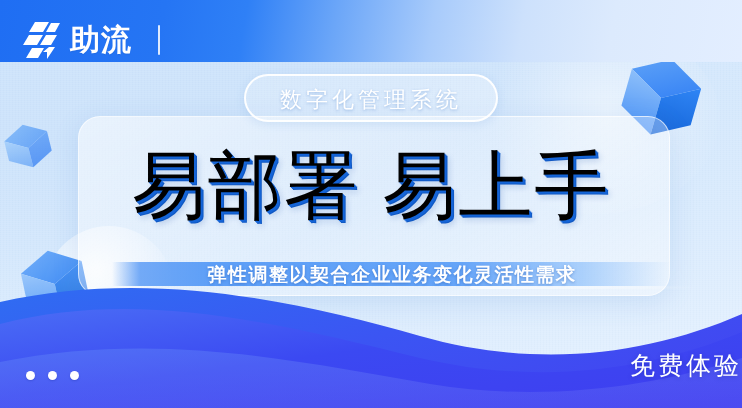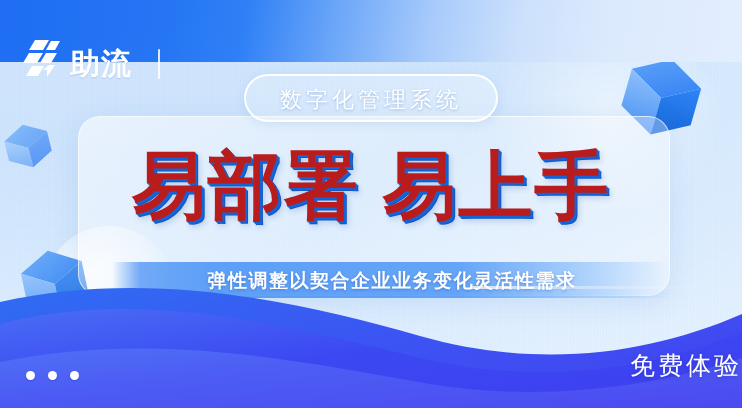--- a/index.html
+++ b/index.html
@@ -56,7 +56,7 @@
     left: 22px; top: 0;
     height: 79px;
     display: flex;
-    align-items: flex-end;
+    align-items: center;
     gap: 0;
   }
   .logo-mark {

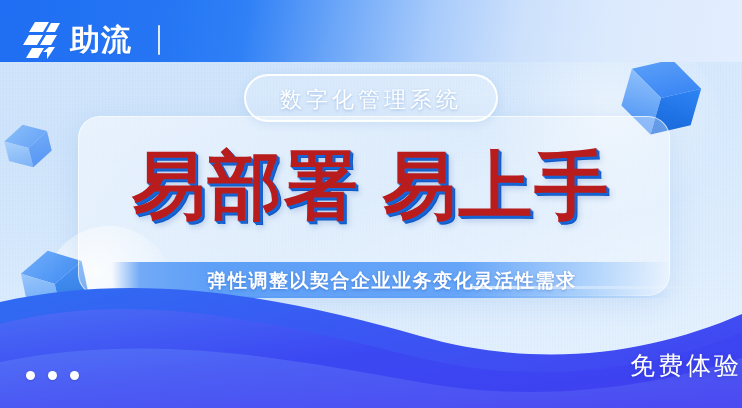--- a/index.html
+++ b/index.html
@@ -166,8 +166,8 @@
   .headline-text {
     display: inline-block;
     font-size: 74px;
-    font-weight: 700;
-    color: #b91c1c;
+    font-weight: 400;
+    color: #000000;
     letter-spacing: 2px;
     line-height: 1.25;
     white-space: nowrap;

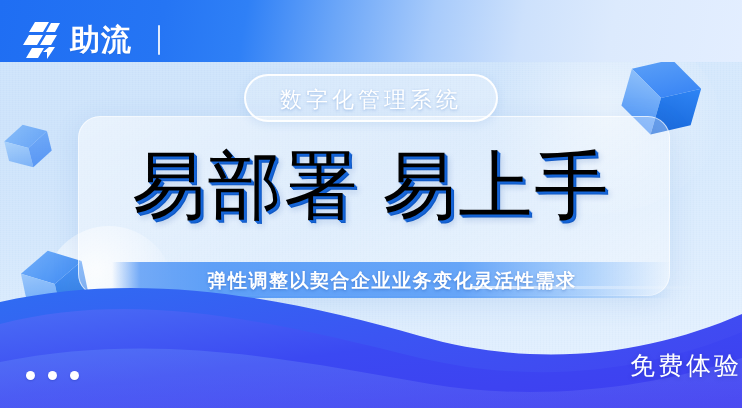--- a/index.html
+++ b/index.html
@@ -182,7 +182,7 @@
   .subband {
     position: absolute;
     left: 112px; top: 262px;
-    width: 560px; height: 36px;
+    width: 560px; height: 24px;
     z-index: 8;
     background: linear-gradient(90deg,
       rgba(66,140,244,.00) 0%,

